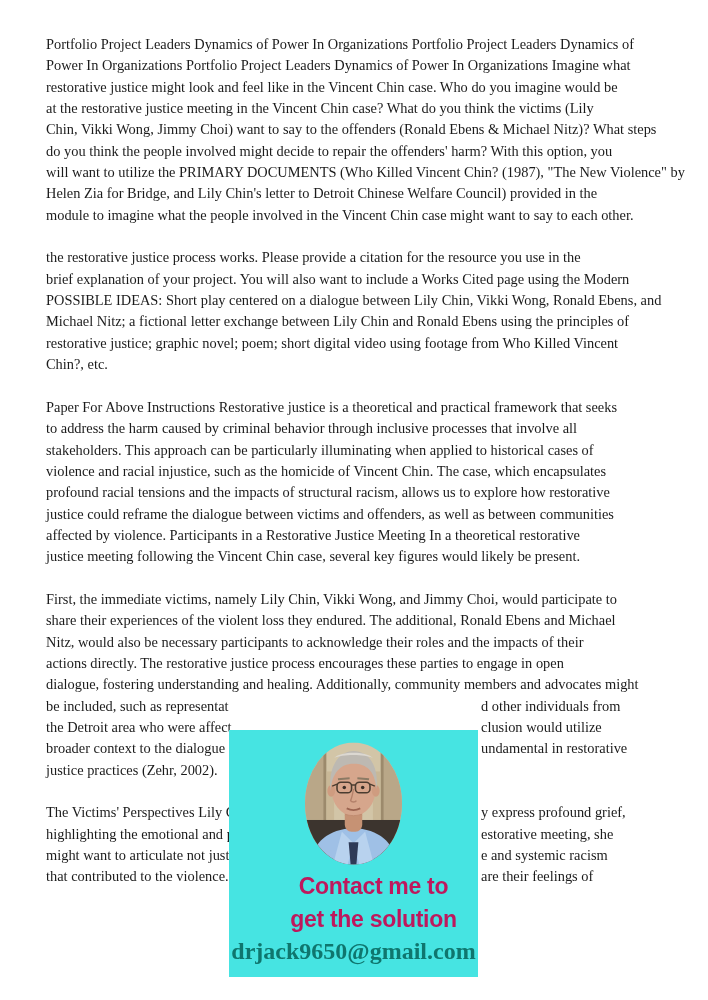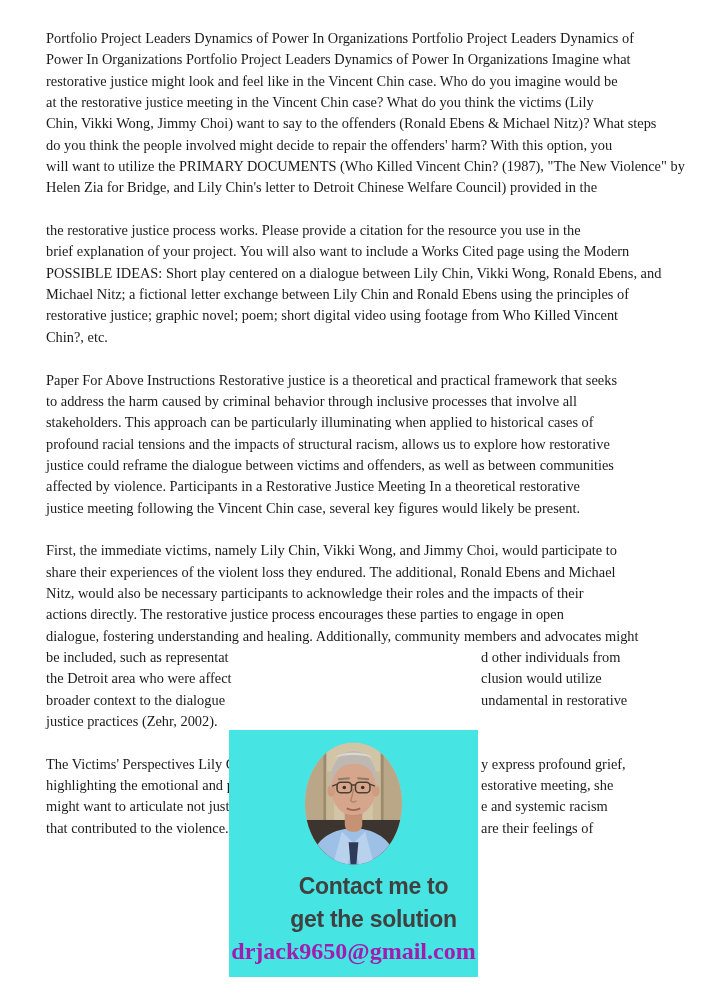--- a/index.html
+++ b/index.html
@@ -8,7 +8,7 @@
     overflow:hidden;font-family:"Liberation Serif",serif;
   }
   .doc-text{
-    position:absolute;left:46px;top:28px;width:625px;
+    position:absolute;left:46px;top:34px;width:625px;
     font-size:14.4px;line-height:21.35px;color:#1b1b1b;
   }
   .para{margin:0 0 21.35px 0;}

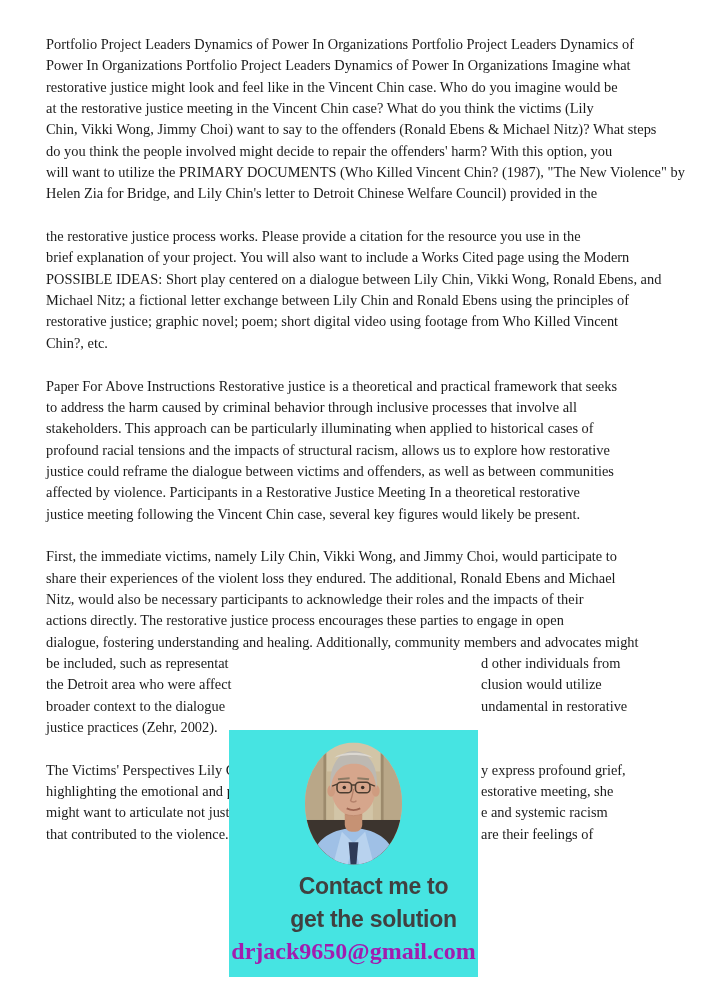--- a/index.html
+++ b/index.html
@@ -46,6 +46,7 @@
         <div class="line">do you think the people involved might decide to repair the offenders' harm? With this option, you</div>
         <div class="line">will want to utilize the PRIMARY DOCUMENTS (Who Killed Vincent Chin? (1987), "The New Violence" by</div>
         <div class="line">Helen Zia for Bridge, and Lily Chin's letter to Detroit Chinese Welfare Council) provided in the</div>
+        <div class="line">module to imagine what the people involved in the Vincent Chin case might want to say to each other.</div>
       </div>
       <div class="para">
         <div class="line">the restorative justice process works. Please provide a citation for the resource you use in the</div>

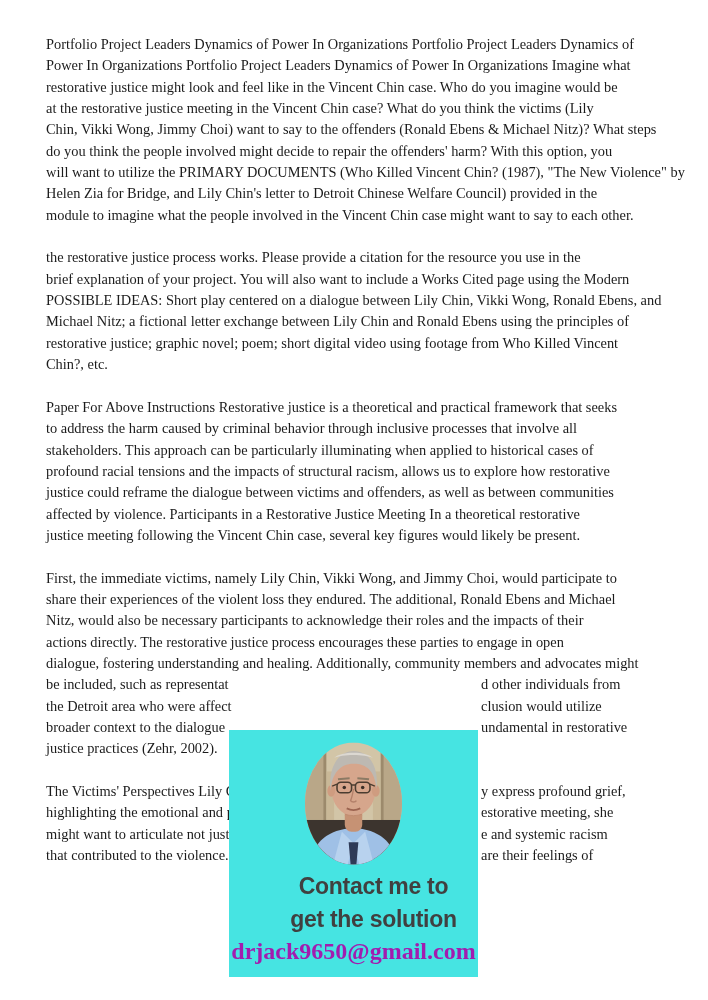--- a/index.html
+++ b/index.html
@@ -60,6 +60,7 @@
         <div class="line">Paper For Above Instructions Restorative justice is a theoretical and practical framework that seeks</div>
         <div class="line">to address the harm caused by criminal behavior through inclusive processes that involve all</div>
         <div class="line">stakeholders. This approach can be particularly illuminating when applied to historical cases of</div>
+        <div class="line">violence and racial injustice, such as the homicide of Vincent Chin. The case, which encapsulates</div>
         <div class="line">profound racial tensions and the impacts of structural racism, allows us to explore how restorative</div>
         <div class="line">justice could reframe the dialogue between victims and offenders, as well as between communities</div>
         <div class="line">affected by violence. Participants in a Restorative Justice Meeting In a theoretical restorative</div>

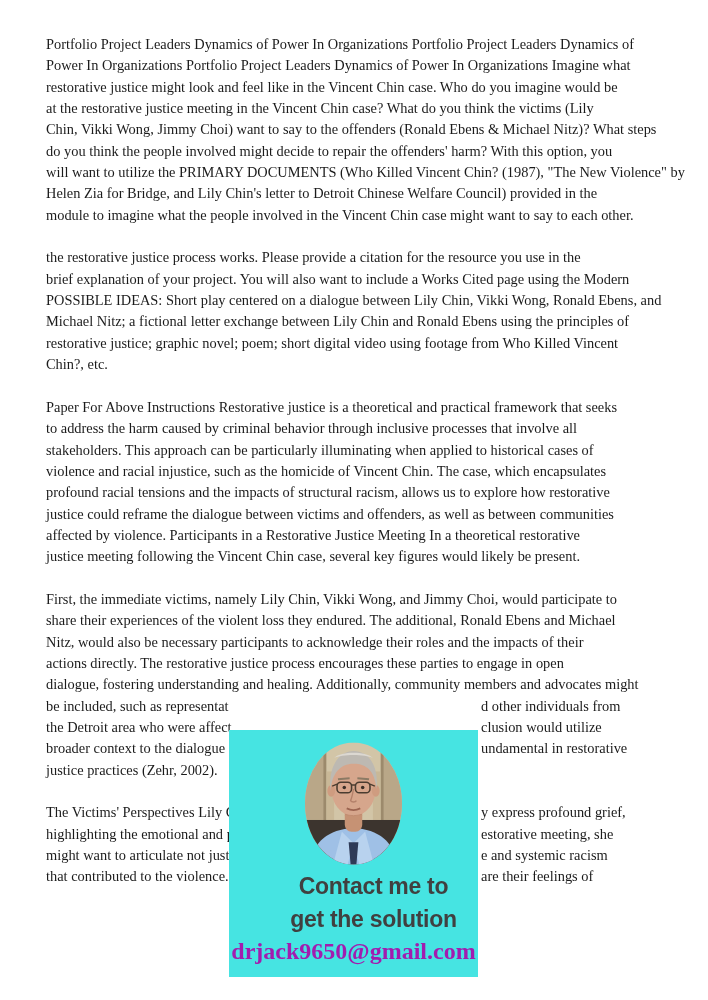--- a/index.html
+++ b/index.html
@@ -22,7 +22,7 @@
   .photo-wrap{margin-top:12px;display:inline-block;line-height:0;}
   .caption{
     font-family:"Liberation Sans",sans-serif;font-weight:bold;
-    font-size:23px;line-height:31px;color:#404040;letter-spacing:-0.3px;
+    font-size:23px;line-height:31px;color:#be185d;letter-spacing:-0.3px;
     margin-top:2px;
     padding-left:40px;
   }

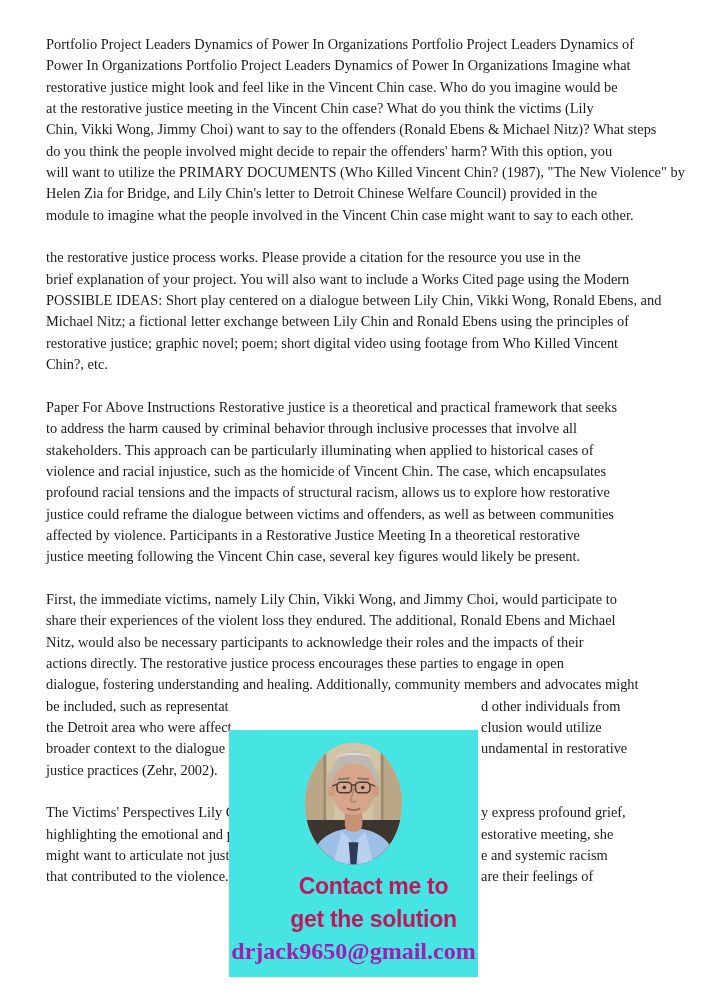--- a/index.html
+++ b/index.html
@@ -28,7 +28,7 @@
   }
   .email{
     font-family:"Liberation Serif",serif;font-weight:bold;
-    font-size:24px;line-height:30px;color:#a21caf;margin-top:1px;
+    font-size:24px;line-height:30px;color:#0f766e;margin-top:1px;
   }
 </style>
 </head>

